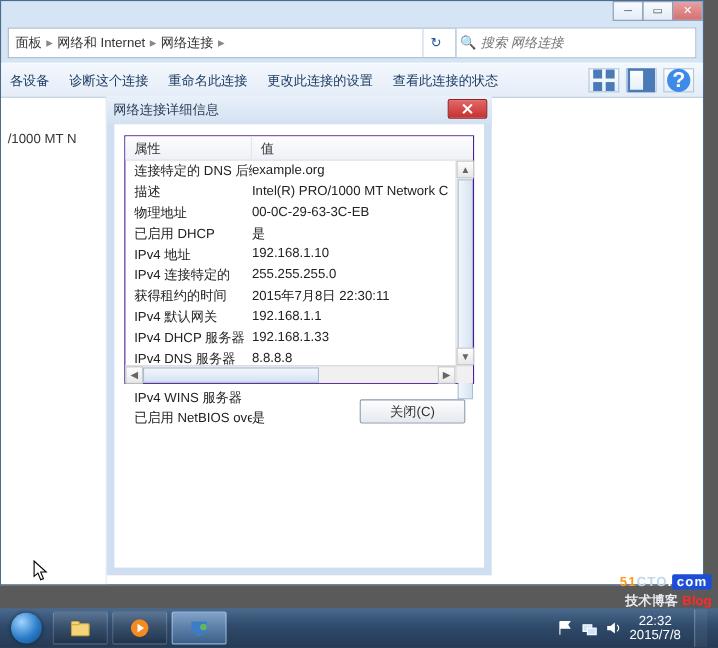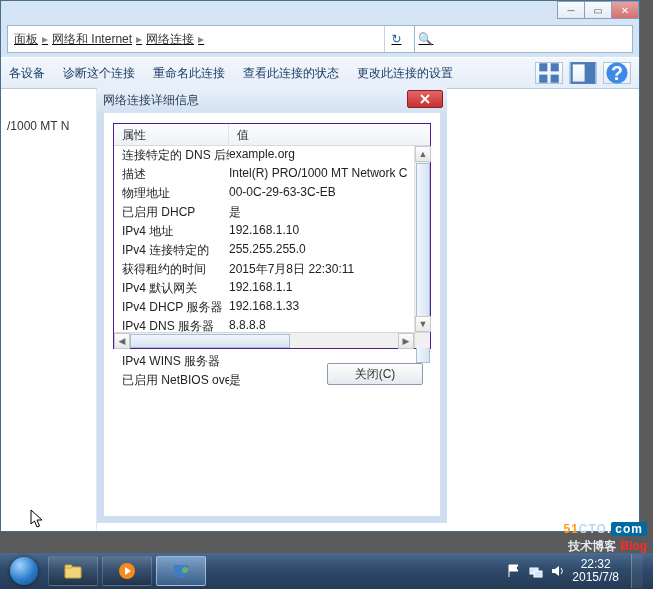--- a/index.html
+++ b/index.html
@@ -11,7 +11,7 @@
     .win-btn { width: 28px; height: 18px; border: 1px solid #8a9db5; background: linear-gradient(#f8fbff,#e3ecf7); display:flex; align-items:center; justify-content:center; font-size:10px; color:#555; margin-left:-1px; }
     .win-btn.close { background: linear-gradient(#e8a0a0,#d47070); color:#fff; }
     
-    .breadcrumb-bar { position: absolute; top: 24px; left: 0; right: 0; height: 28px; display: flex; align-items: center; background: #fff; margin: 0 6px; border: 1px solid #9db5cc; text-decoration: underline; }
+    .breadcrumb-bar { position: absolute; top: 24px; left: 0; right: 0; height: 28px; display: flex; align-items: center; background: #fff; margin: 0 6px; border: 1px solid #9db5cc; }
     .breadcrumb { flex: 1; display: flex; align-items: center; padding: 0 6px; color: #333; }
     .bc-sep { color: #888; margin: 0 4px; }
     .bc-refresh { width: 24px; height: 26px; border-left: 1px solid #c3d3e5; display:flex; align-items:center; justify-content:center; color:#2a5a9c; }

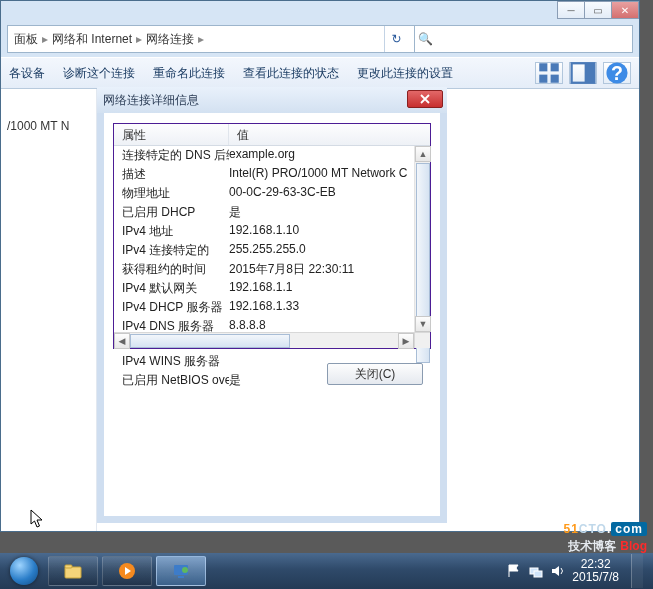--- a/index.html
+++ b/index.html
@@ -103,6 +103,7 @@
     <div class="bc-refresh">↻</div>
     <div class="search-box">
       <div class="search-icon">🔍</div>
+      <input class="search-input" placeholder="搜索 网络连接" style="">
     </div>
   </div>
 

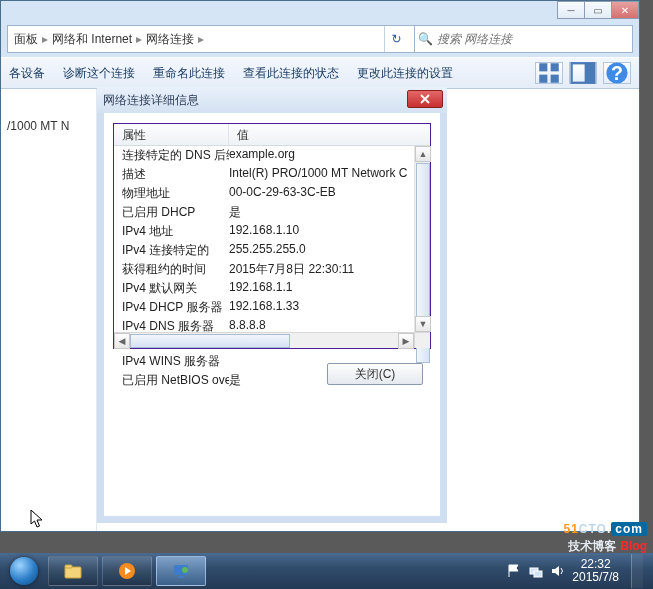--- a/index.html
+++ b/index.html
@@ -111,8 +111,8 @@
     <span class="tb-item">各设备</span>
     <span class="tb-item">诊断这个连接</span>
     <span class="tb-item">重命名此连接</span>
+    <span class="tb-item">更改此连接的设置</span>
     <span class="tb-item">查看此连接的状态</span>
-    <span class="tb-item">更改此连接的设置</span>
     <div class="tb-right">
       <div class="tb-icon-btn">
           <svg viewBox="0 0 16 16">

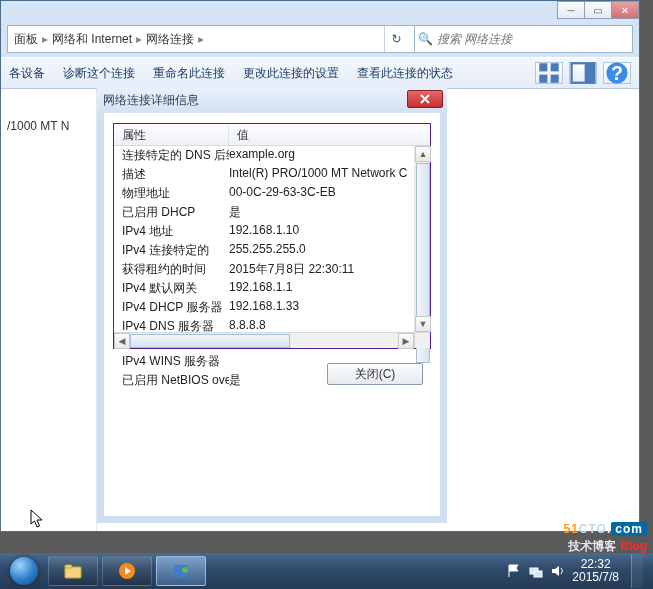--- a/index.html
+++ b/index.html
@@ -66,7 +66,7 @@
     .wm-big { font-size:26px; font-weight:bold; letter-spacing:1px; }
     .wm-big .c51 { color:#ff9a1a; }
     .wm-big .cto { color:#c0d8ea; }
-    .wm-big .com { color:#fff; background:#0369a1; padding:0 4px; border-radius:2px; }
+    .wm-big .com { color:#fff; background:#1d4ed8; padding:0 4px; border-radius:2px; }
     .wm-sub { font-size:13px; font-weight:bold; color:#e4e9ef; margin-top:-2px; }
     .wm-sub .blog { color:#ff2a2a; margin-left:4px; }
     

